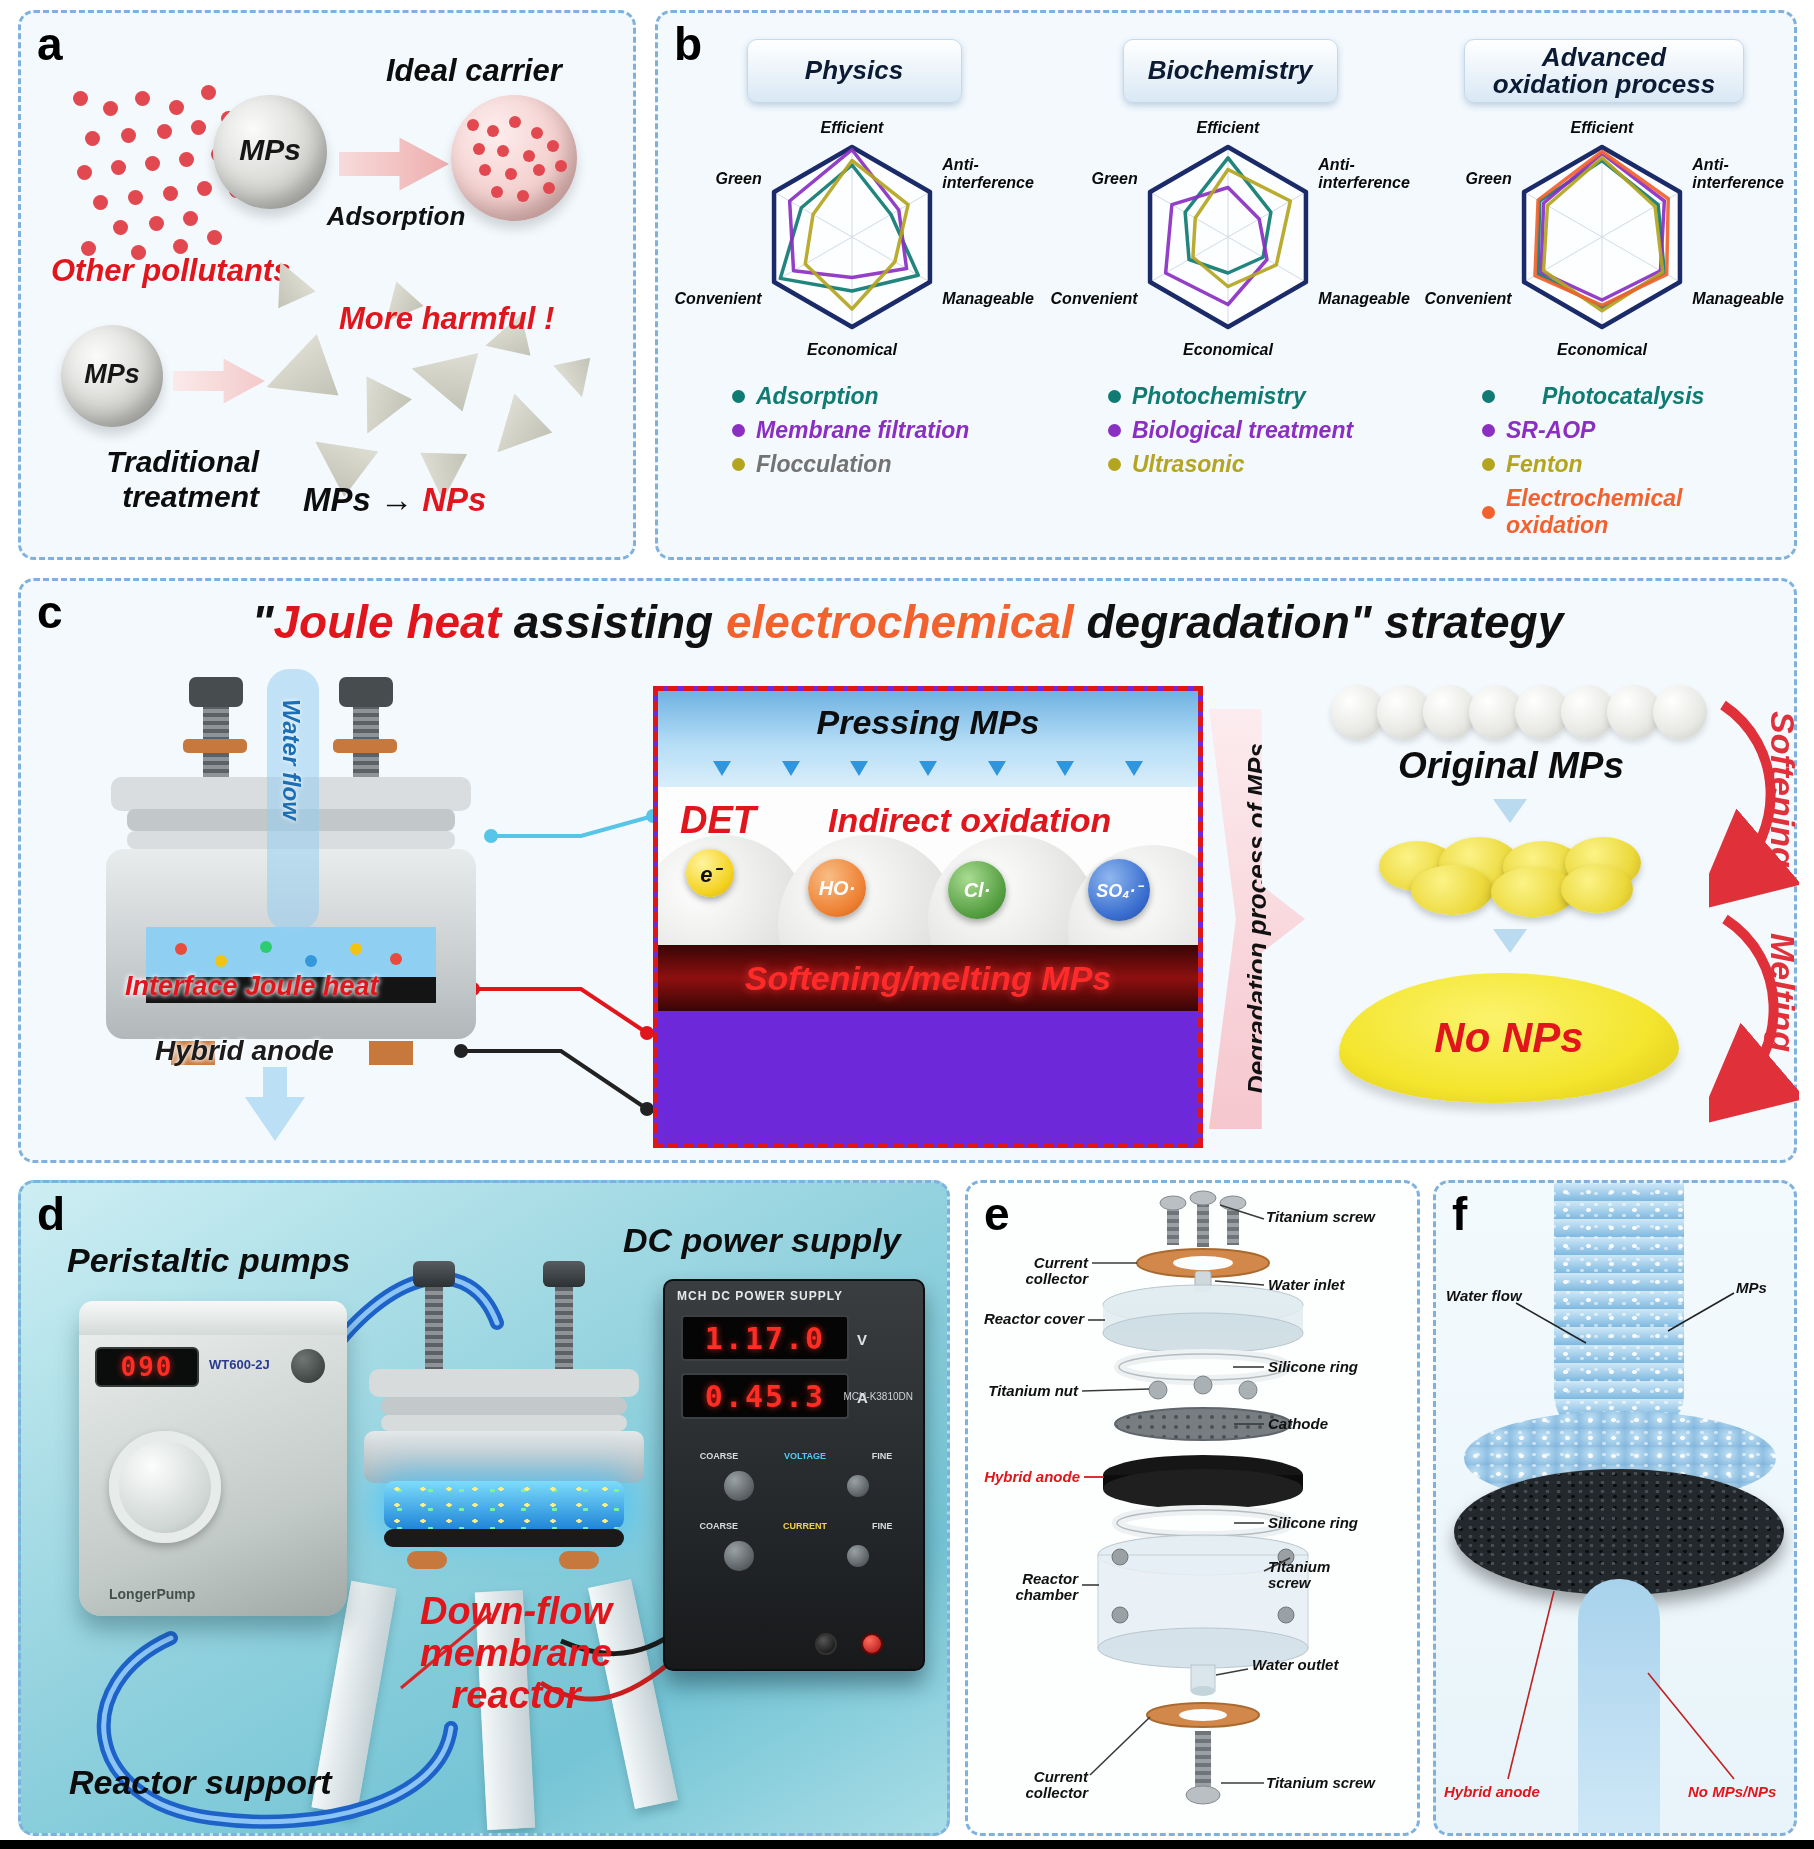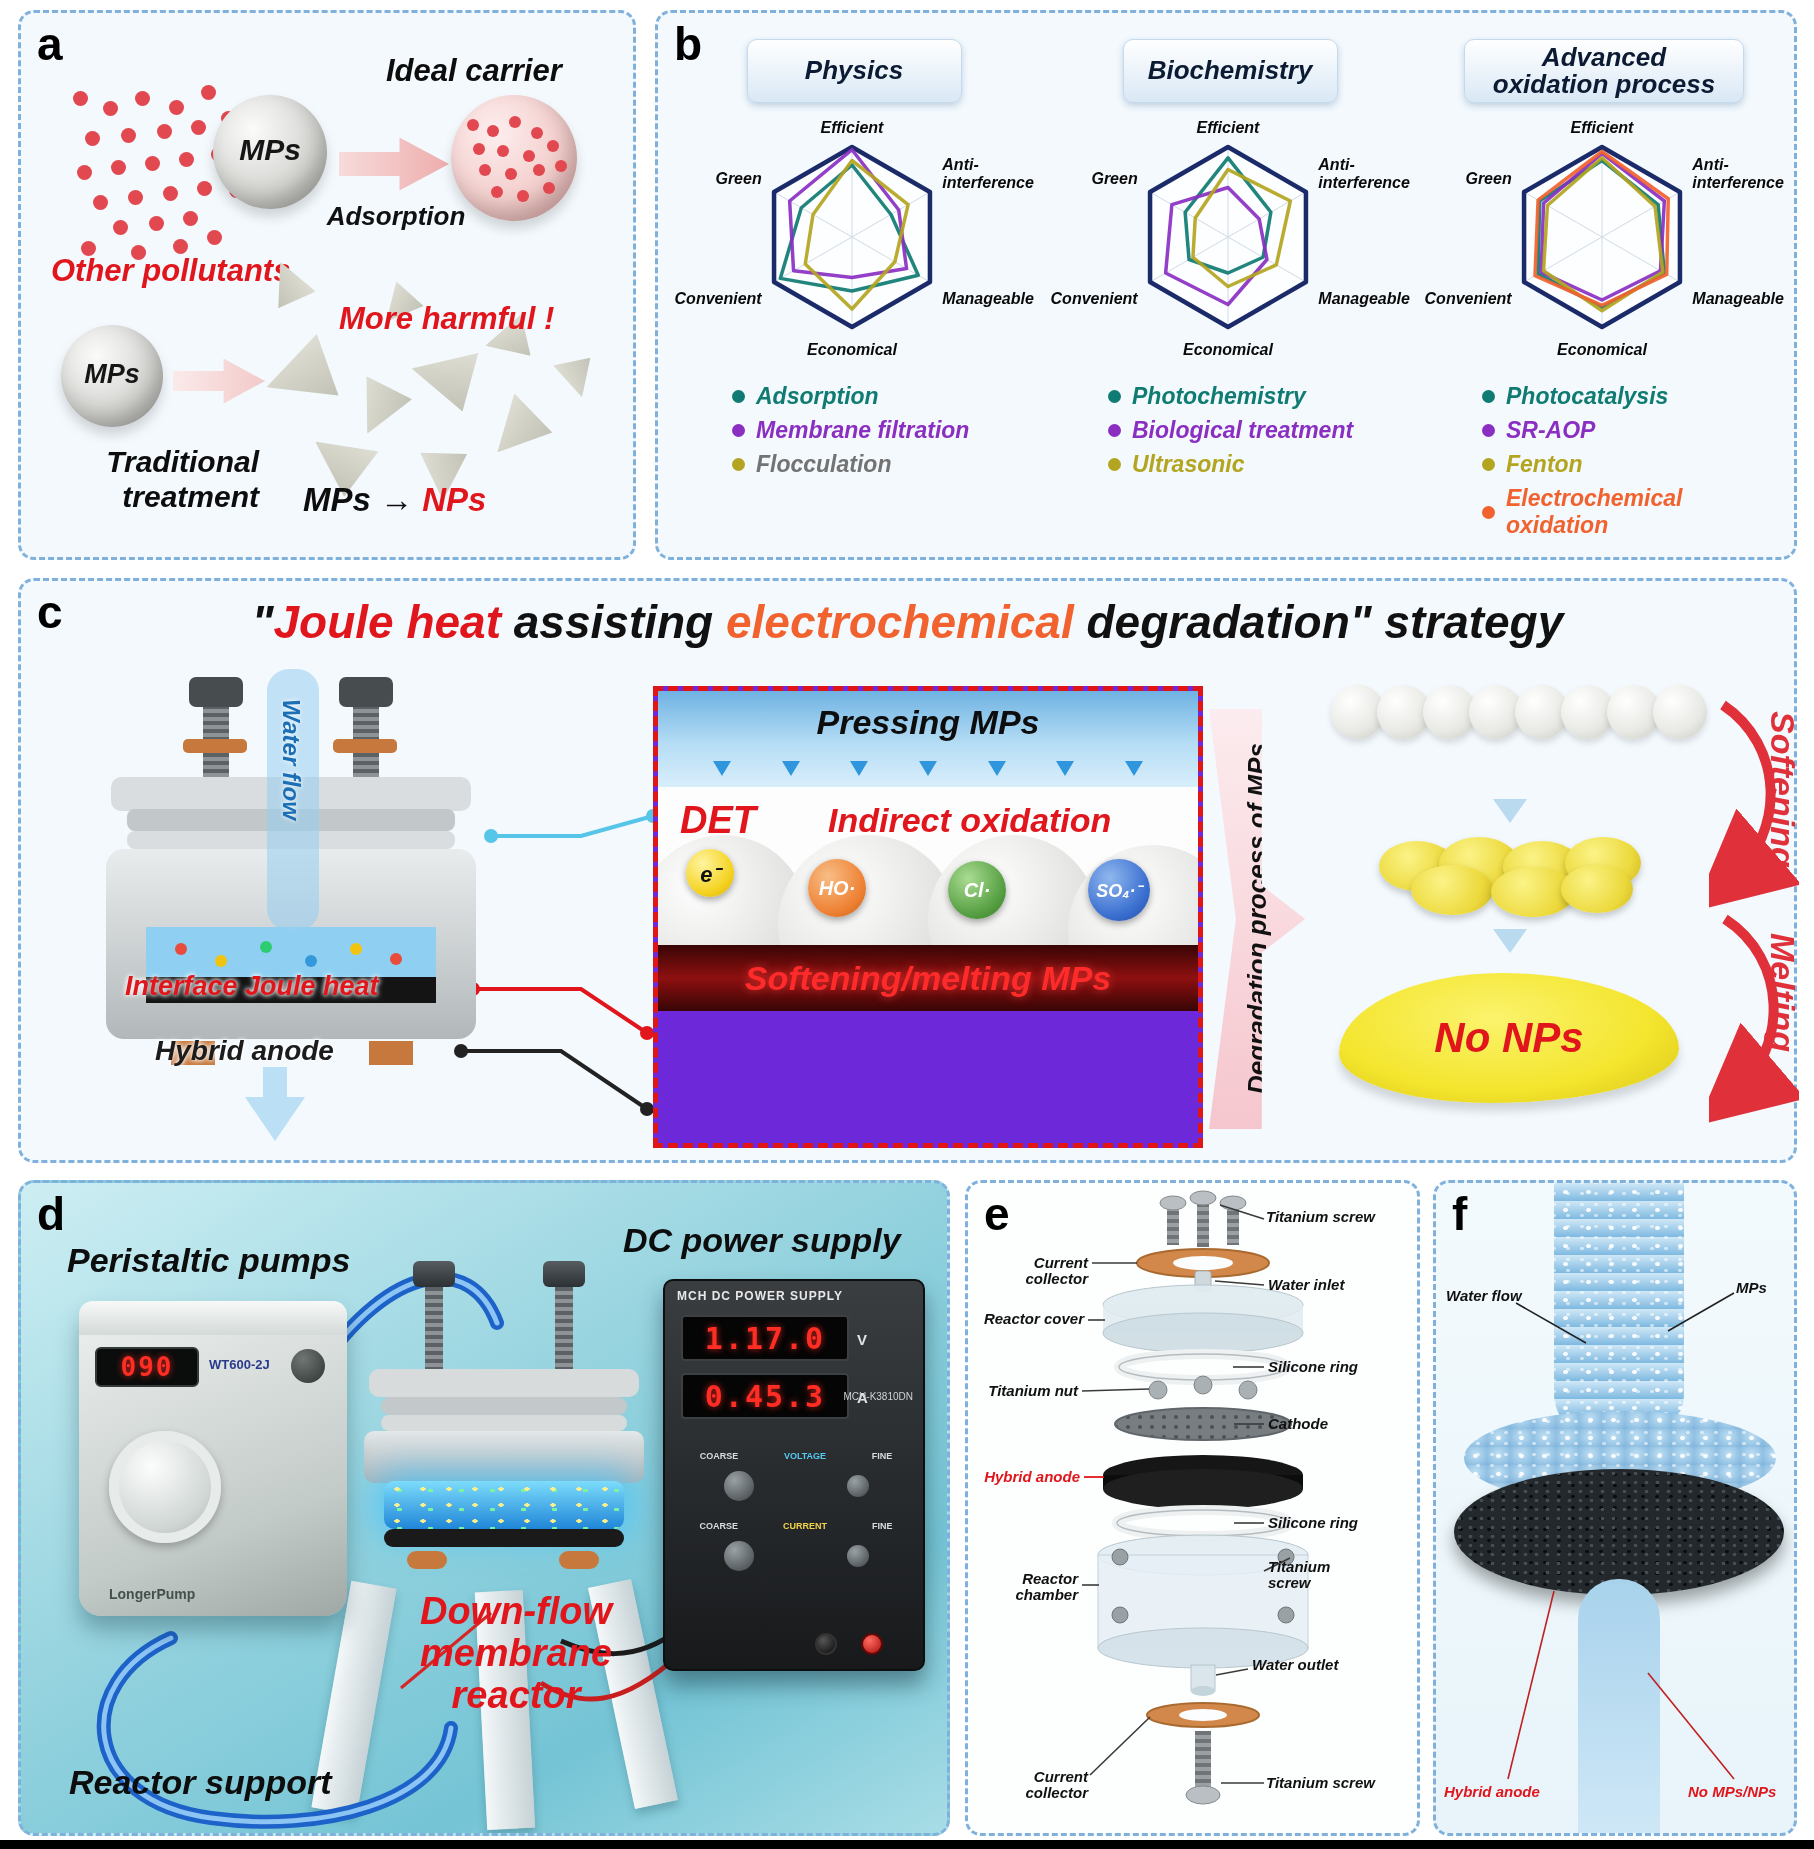--- a/index.html
+++ b/index.html
@@ -266,7 +266,7 @@
       <div class="legend">
           <div class="legend-item">
             <span class="dot" style="background: rgb(15, 123, 114);"></span>
-            <span style="color: rgb(15, 123, 114);">Photocatalysis</span>
+            <span style="color: rgb(15, 123, 114); margin-left: 36px;">Photocatalysis</span>
           </div>
           <div class="legend-item">
             <span class="dot" style="background: rgb(138, 47, 194);"></span>

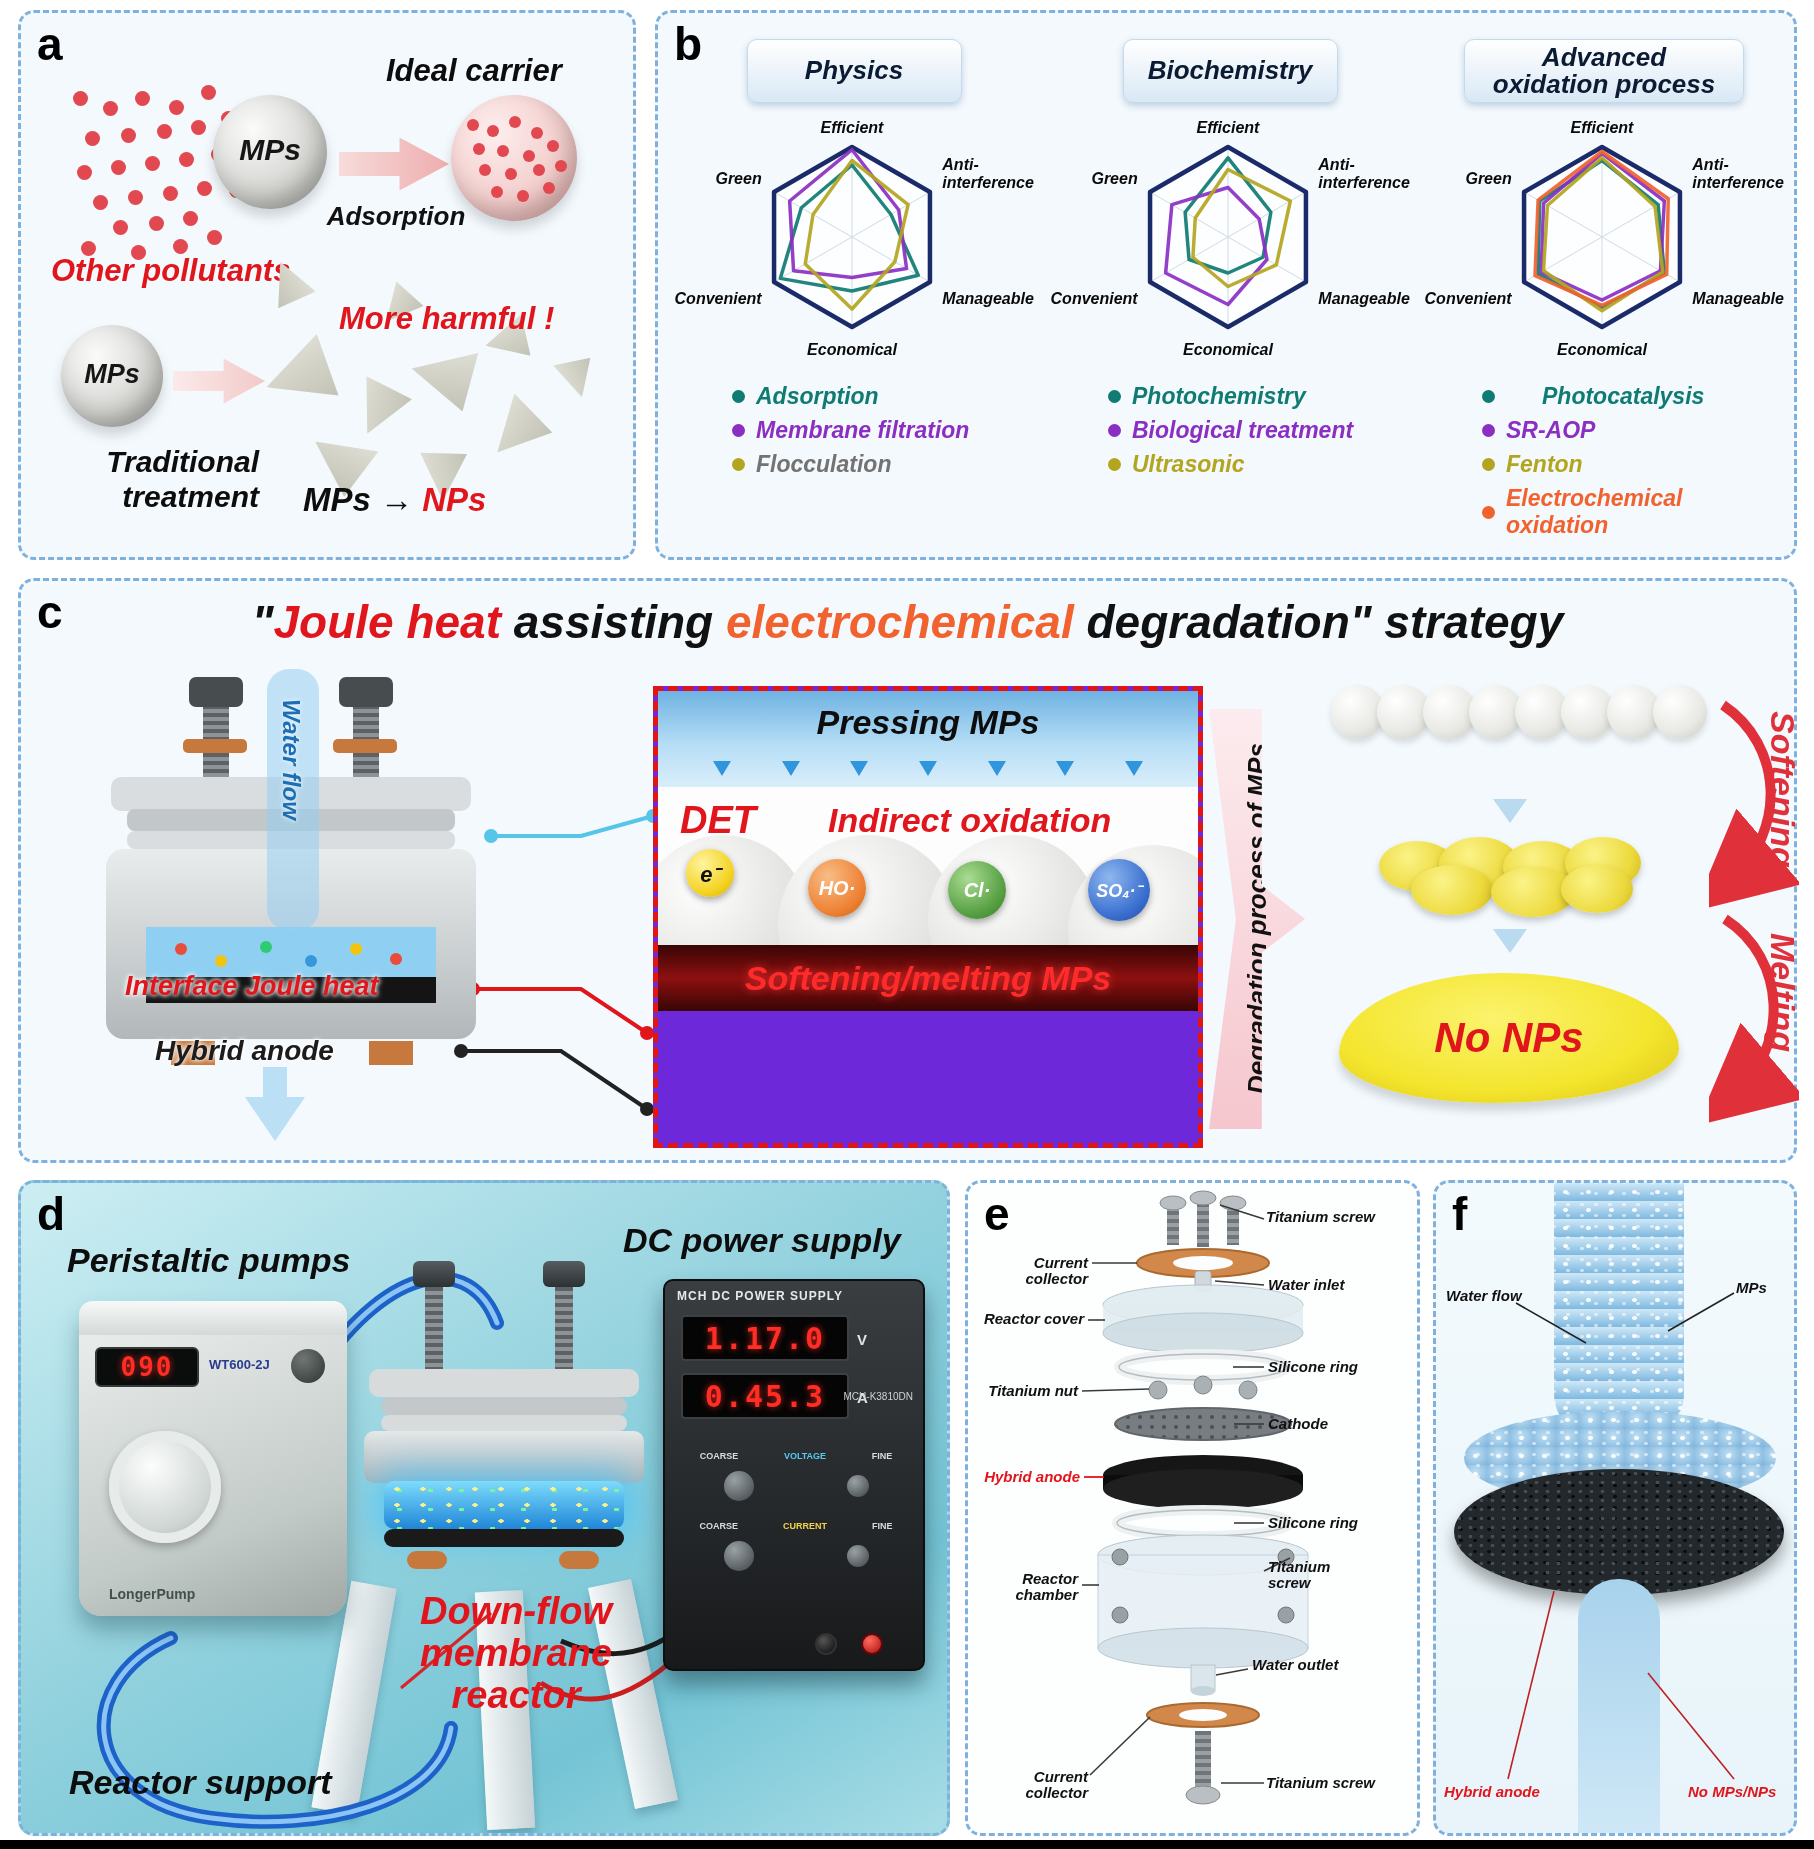--- a/index.html
+++ b/index.html
@@ -386,6 +386,7 @@
           <div class="mp-c"></div>
           <div class="mp-c"></div>
       </div>
+      <div class="abs bi" style="left:0;top:64px;width:380px;text-align:center;font-size:37px;color:#0d0d0d">Original MPs</div>
       <div class="abs darr" style="left:172px;top:118px"></div>
       <div>
         <div class="ydisc" style="left:58px;top:160px;width:76px;height:50px"></div>

